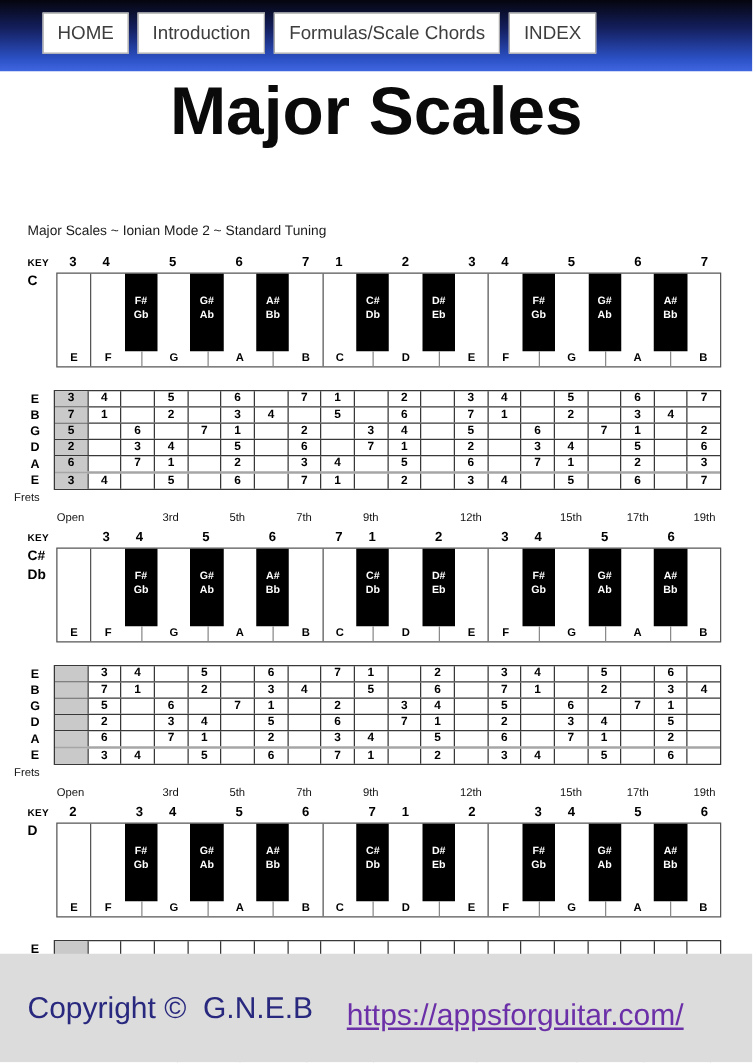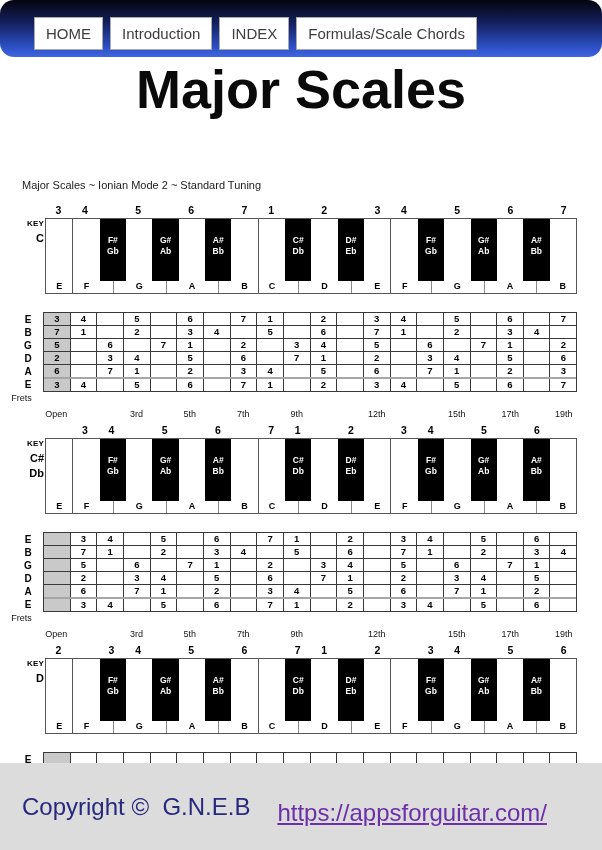--- a/index.html
+++ b/index.html
@@ -9,7 +9,7 @@
   
   .nav{position:absolute;left:0;top:0;width:602px;height:57px;box-sizing:border-box;
        background:linear-gradient(180deg,#05050e 0%,#141f5e 40%,#2b50c4 82%,#4066e0 100%);
-       display:flex;align-items:center;gap:7px;padding:10px 0 0 34px;border-radius:14px;}
+       display:flex;align-items:flex-start;gap:7px;padding:10px 0 0 34px;}
   .nav-btn{background:#ffffff;border:1px solid #a9a9a9;color:#3d3d3d;font-size:15px;
        font-family:"Liberation Sans", sans-serif;height:33px;padding:0 11px;cursor:pointer;}
 

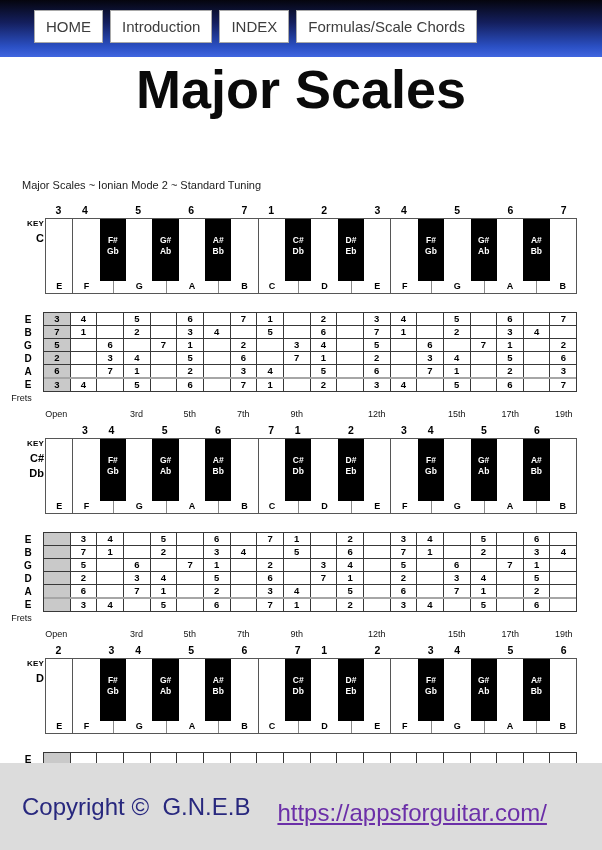--- a/index.html
+++ b/index.html
@@ -71,8 +71,8 @@
   <div class="nav" id="nav-bar">
       <button class="nav-btn">HOME</button>
       <button class="nav-btn">Introduction</button>
+      <button class="nav-btn">Formulas/Scale Chords</button>
       <button class="nav-btn">INDEX</button>
-      <button class="nav-btn">Formulas/Scale Chords</button>
     </div>
 
   <div class="title">Major Scales</div>

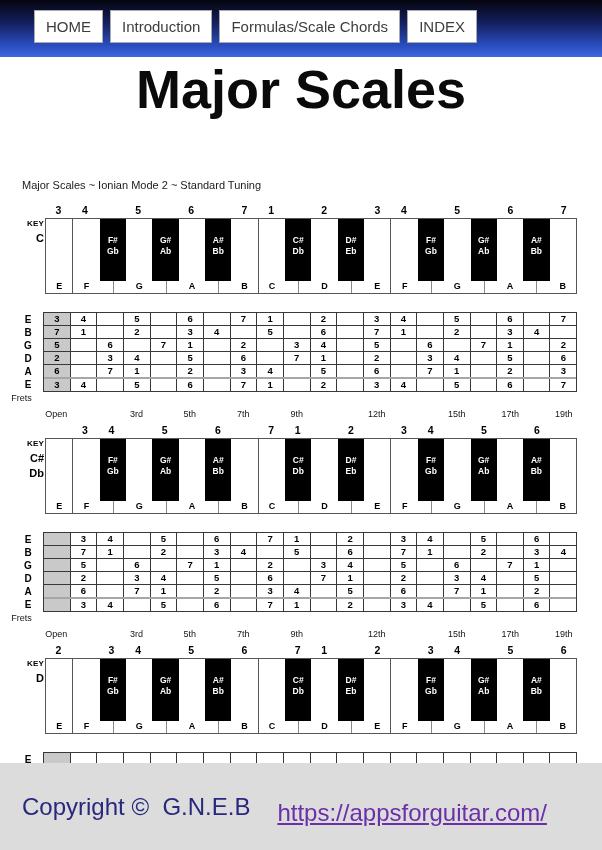--- a/index.html
+++ b/index.html
@@ -20,7 +20,7 @@
 
   
   .section{position:absolute;left:0;width:602px;height:220px;}
-  .keyinfo{position:absolute;left:22px;top:14px;width:22px;text-align:right;color:#000;}
+  .keyinfo{position:absolute;left:22px;top:1px;width:22px;text-align:left;color:#000;}
   .key-heading{font-size:8px;font-weight:bold;letter-spacing:0.2px;}
   .key-name{font-size:11px;font-weight:bold;line-height:15px;margin-top:3px;}
 

